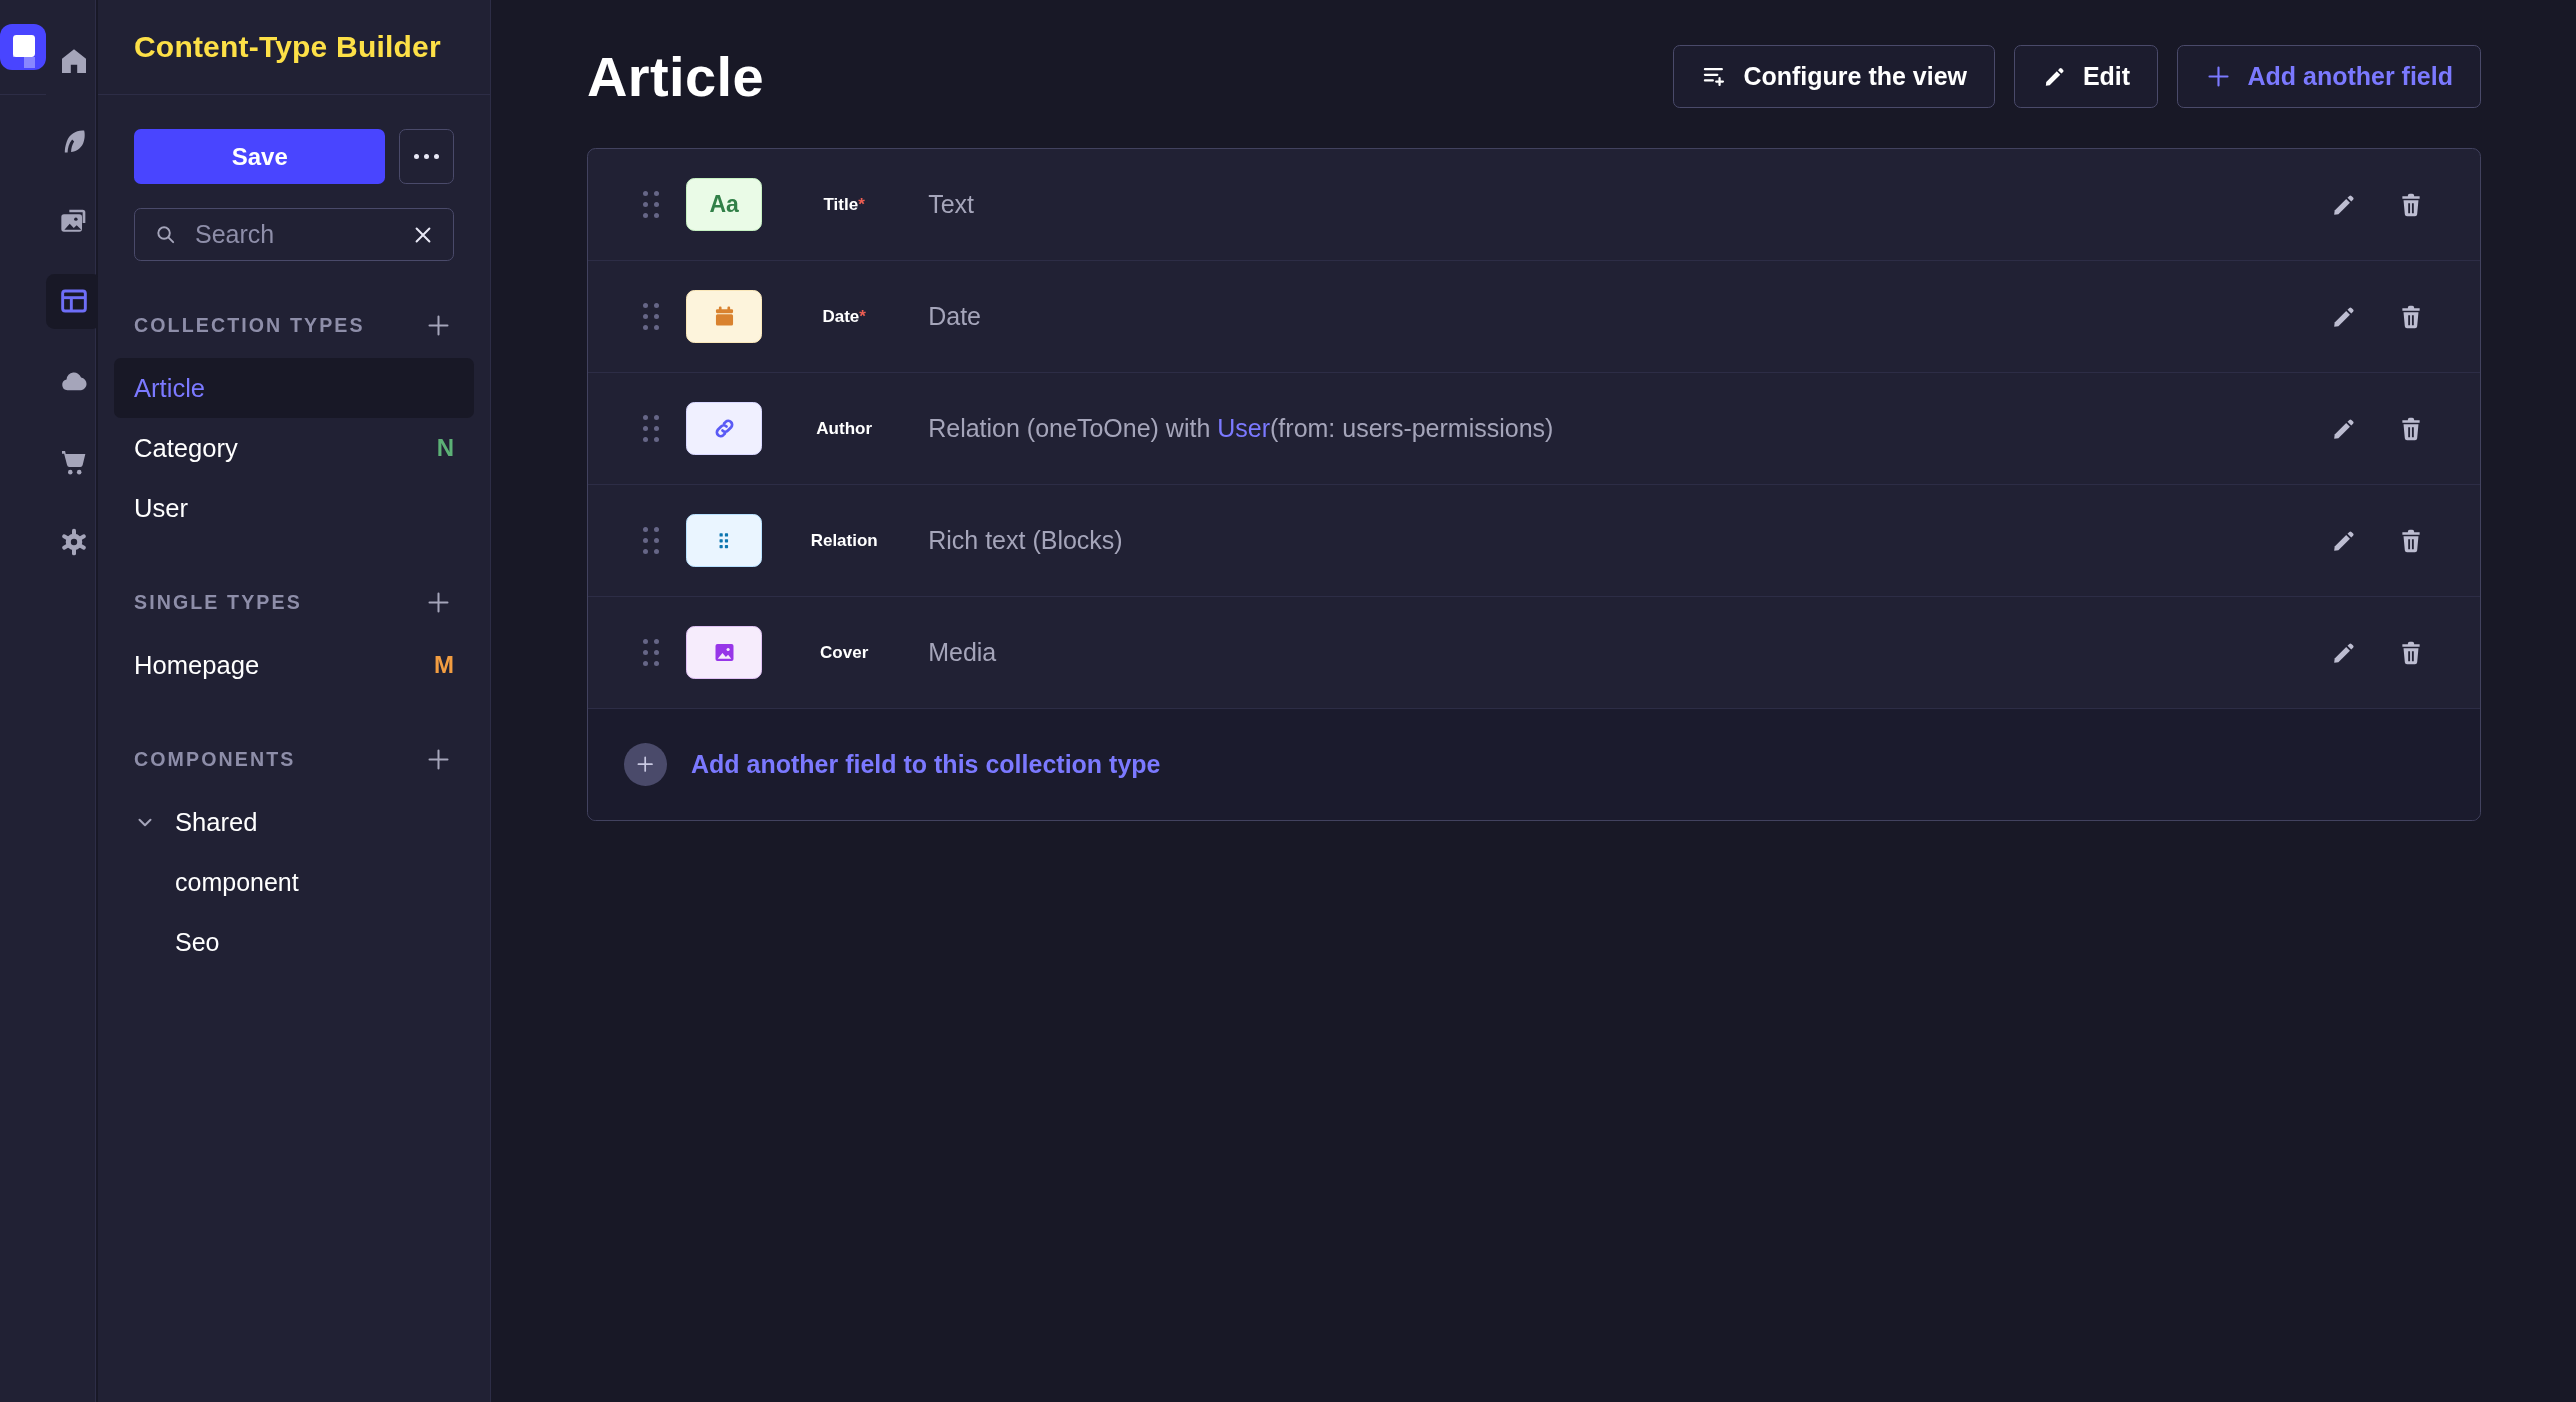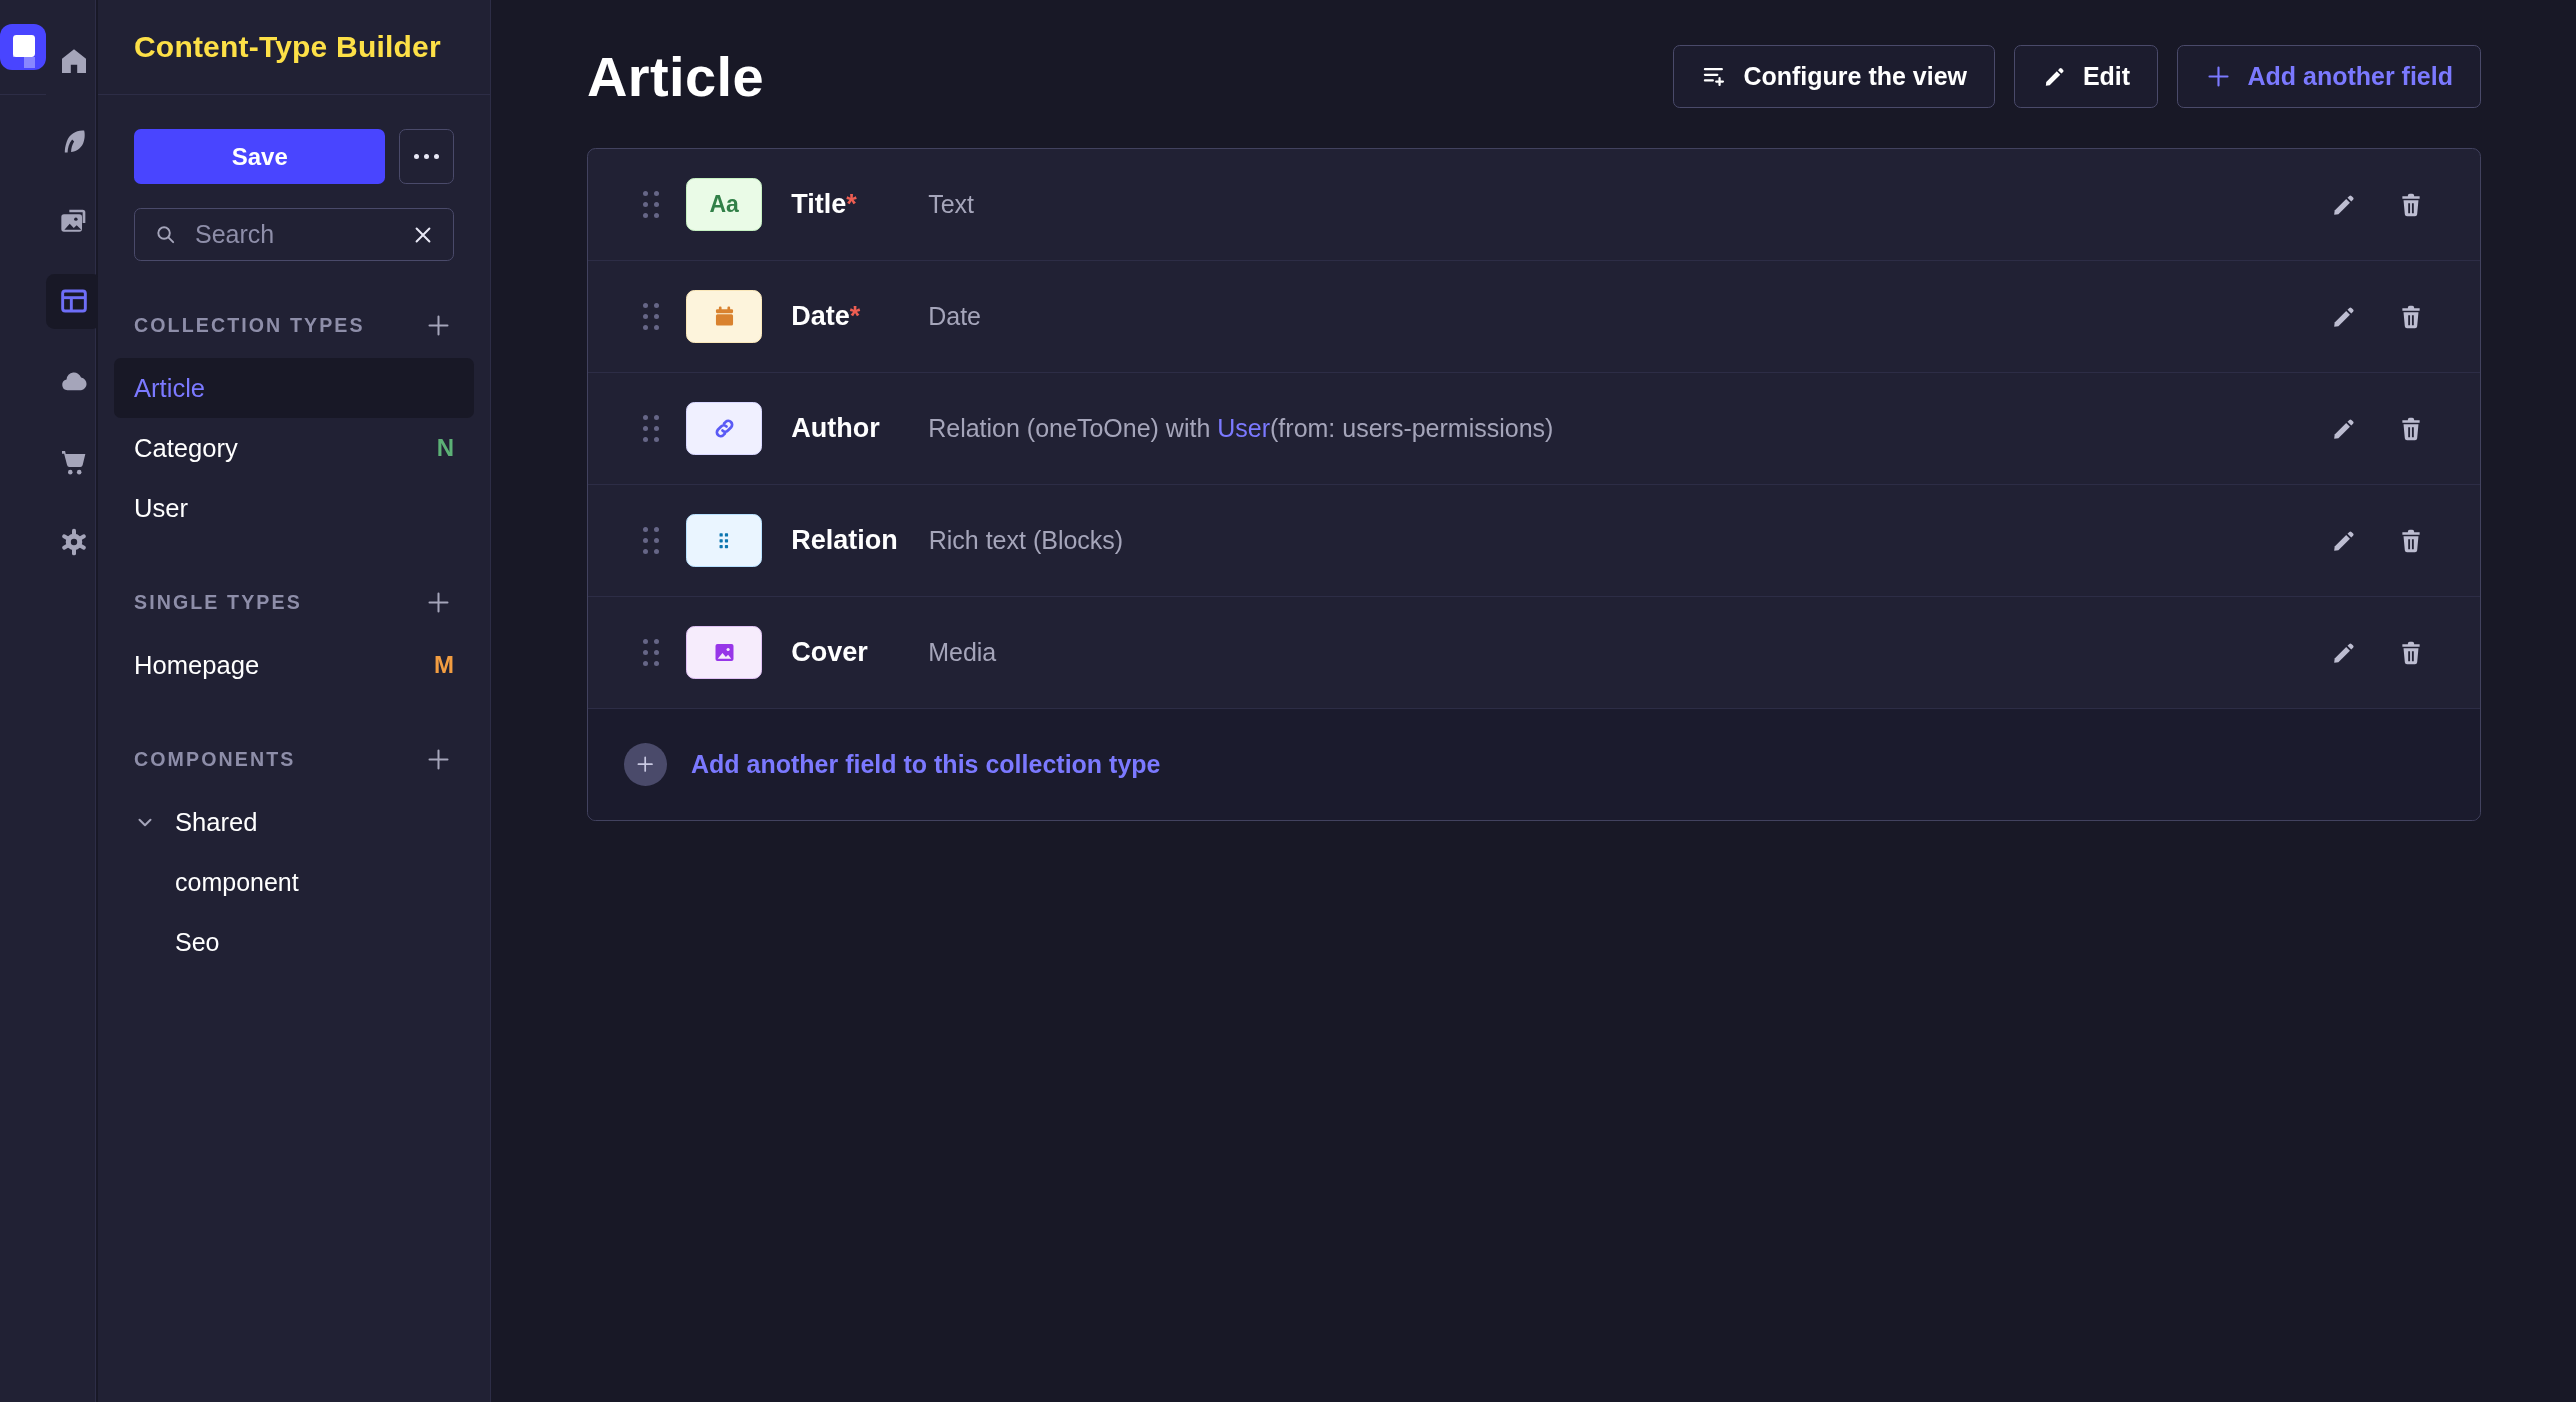--- a/index.html
+++ b/index.html
@@ -67,7 +67,7 @@
   .tile.relation { background:#f0f0ff; border-color:#d9d8ff; color:#5a5af5; }
   .tile.blocks   { background:#eaf5ff; border-color:#b8e1ff; color:#0c75af; }
   .tile.media    { background:#f6ecfc; border-color:#e0c1f4; color:#9736e8; }
-  .fname { color:#ffffff; font-size:27px; font-weight:bold; min-width:106px; margin-right:31px; white-space:nowrap; }
+  .fname { color:#ffffff; font-size:17px; font-weight:bold; min-width:106px; margin-right:31px; white-space:nowrap;text-align:center; }
   .req { color:#ee5e52; }
   .ftype { color:#a5a5ba; font-size:25px; white-space:nowrap; }
   .ftype .tlink { color:#7b79ff; }

